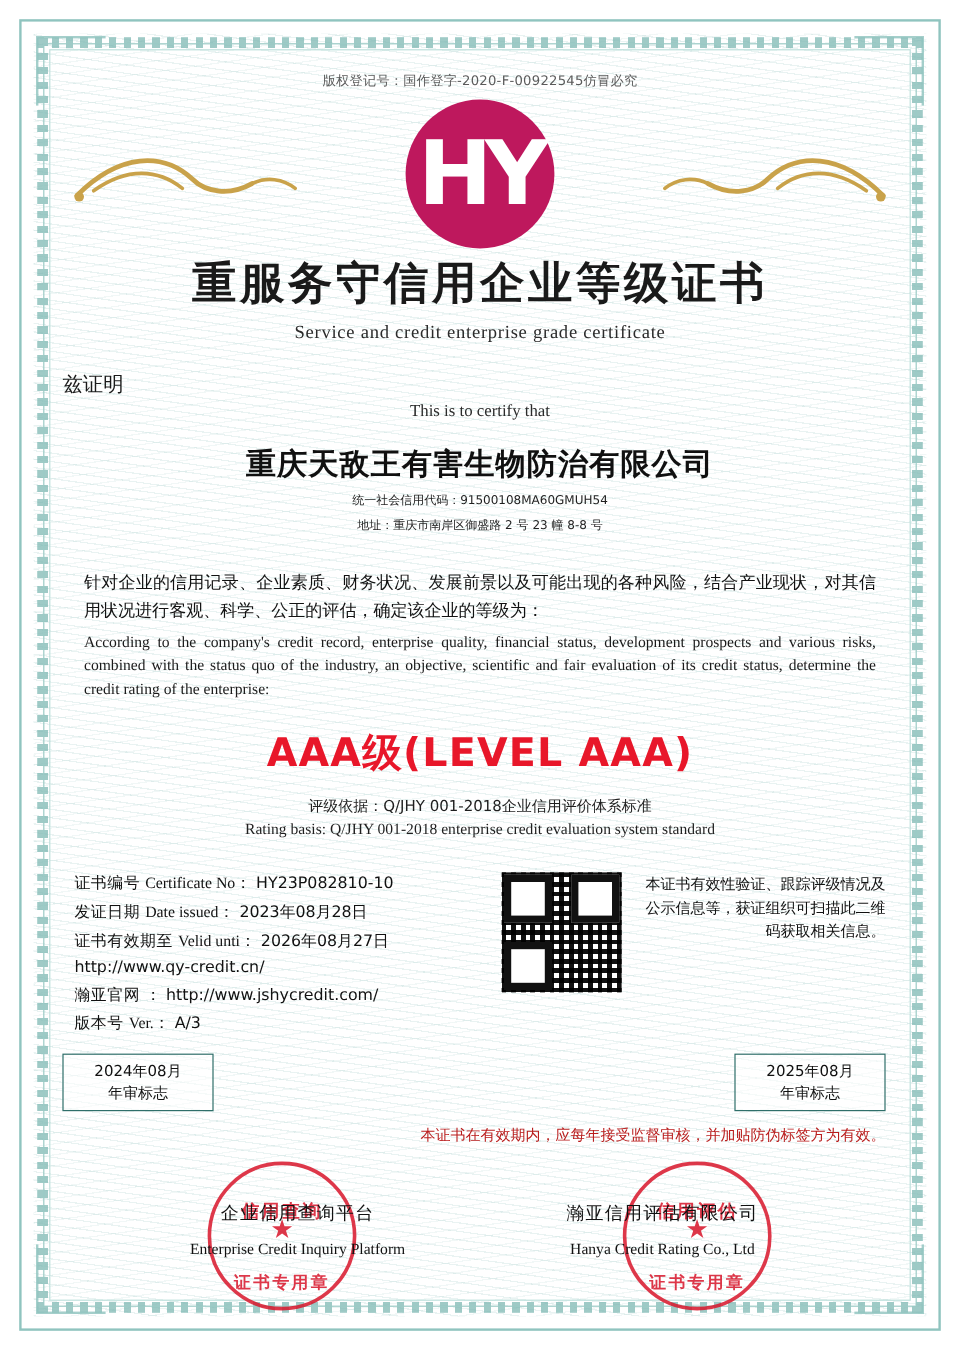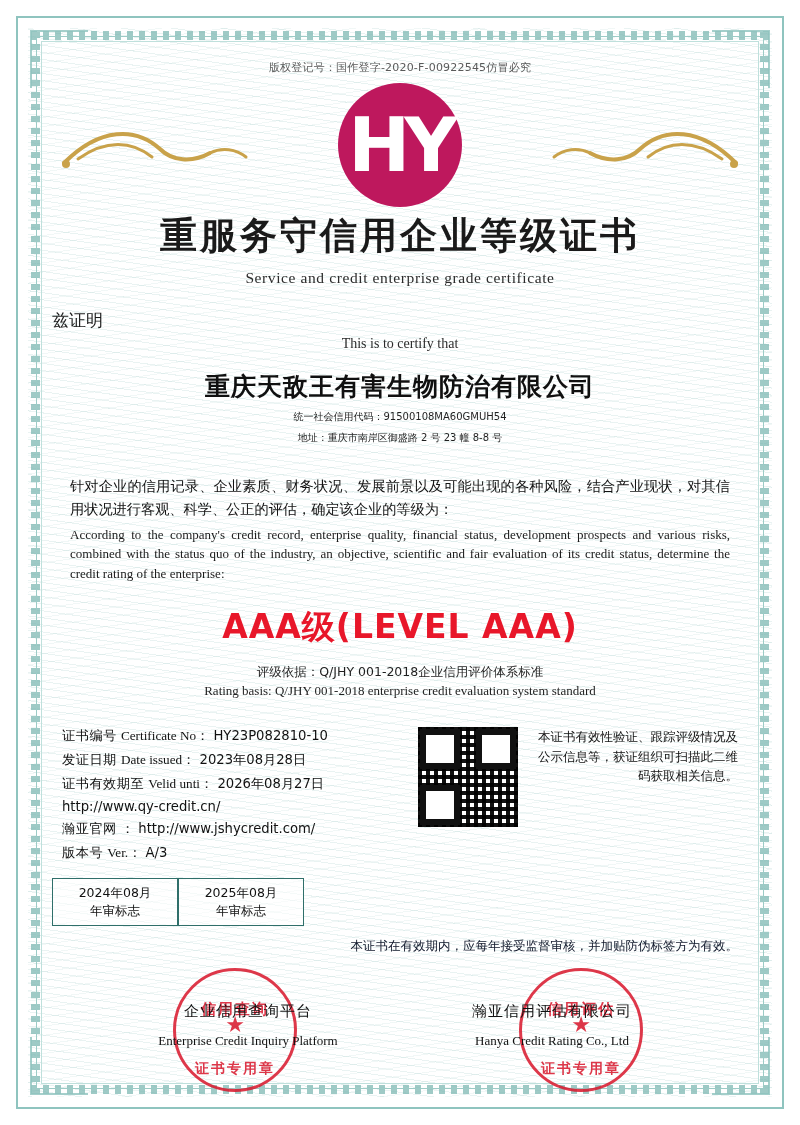--- a/index.html
+++ b/index.html
@@ -290,7 +290,7 @@
 
   .stamp-boxes {
     display: flex;
-    justify-content: flex-start;
+    justify-content: space-between;
     margin-top: 10px;
     padding-right: 10px;
   }

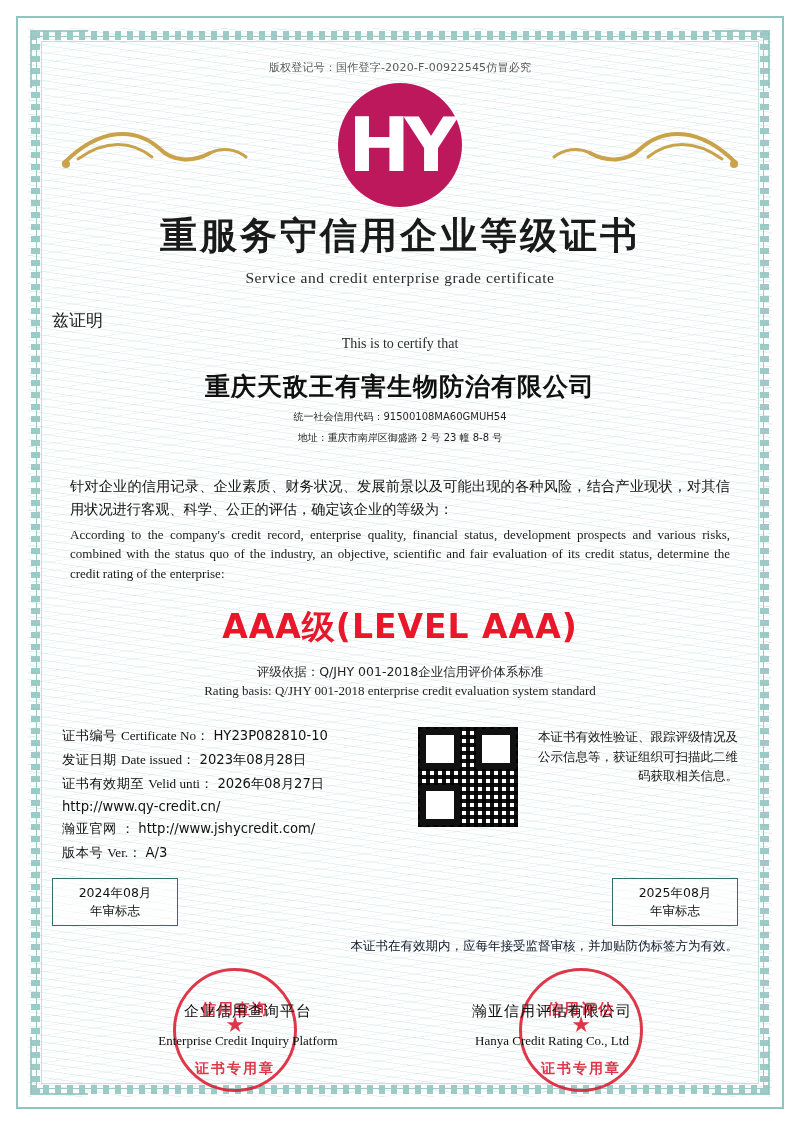--- a/index.html
+++ b/index.html
@@ -308,7 +308,7 @@
   .annual-note {
     text-align: right;
     font-size: 12.5px;
-    color: #0f172a;
+    color: #b91c1c;
     line-height: 1.55;
     margin-top: 10px;
     padding-right: 10px;

